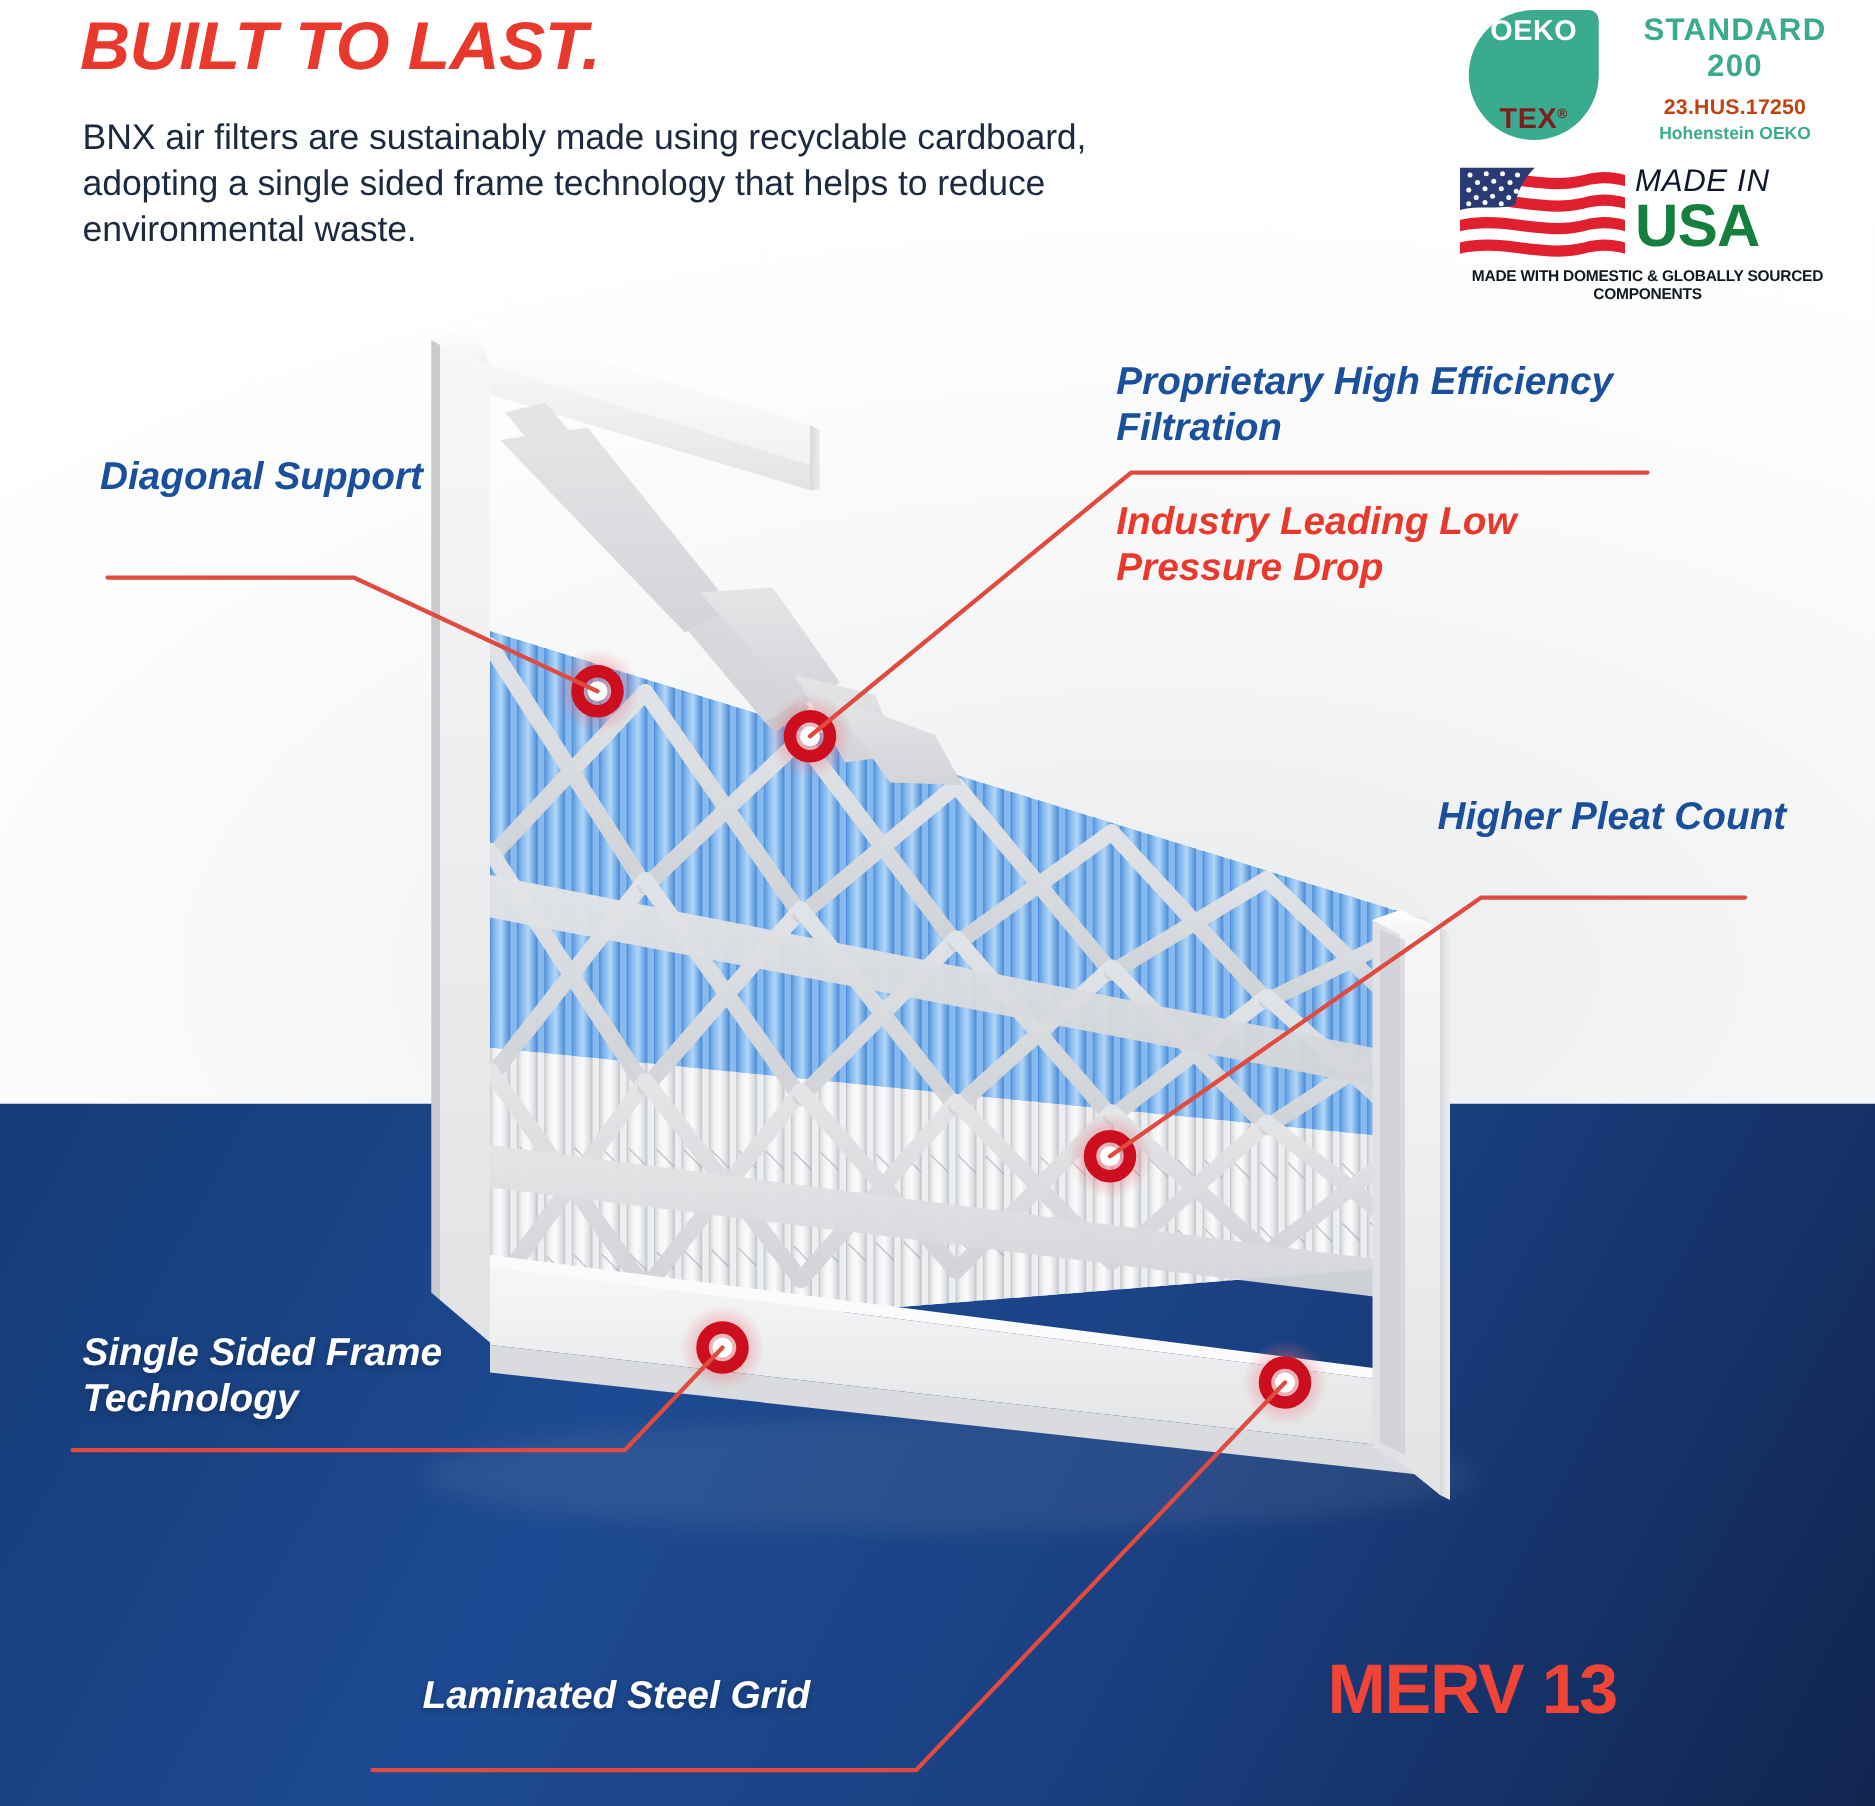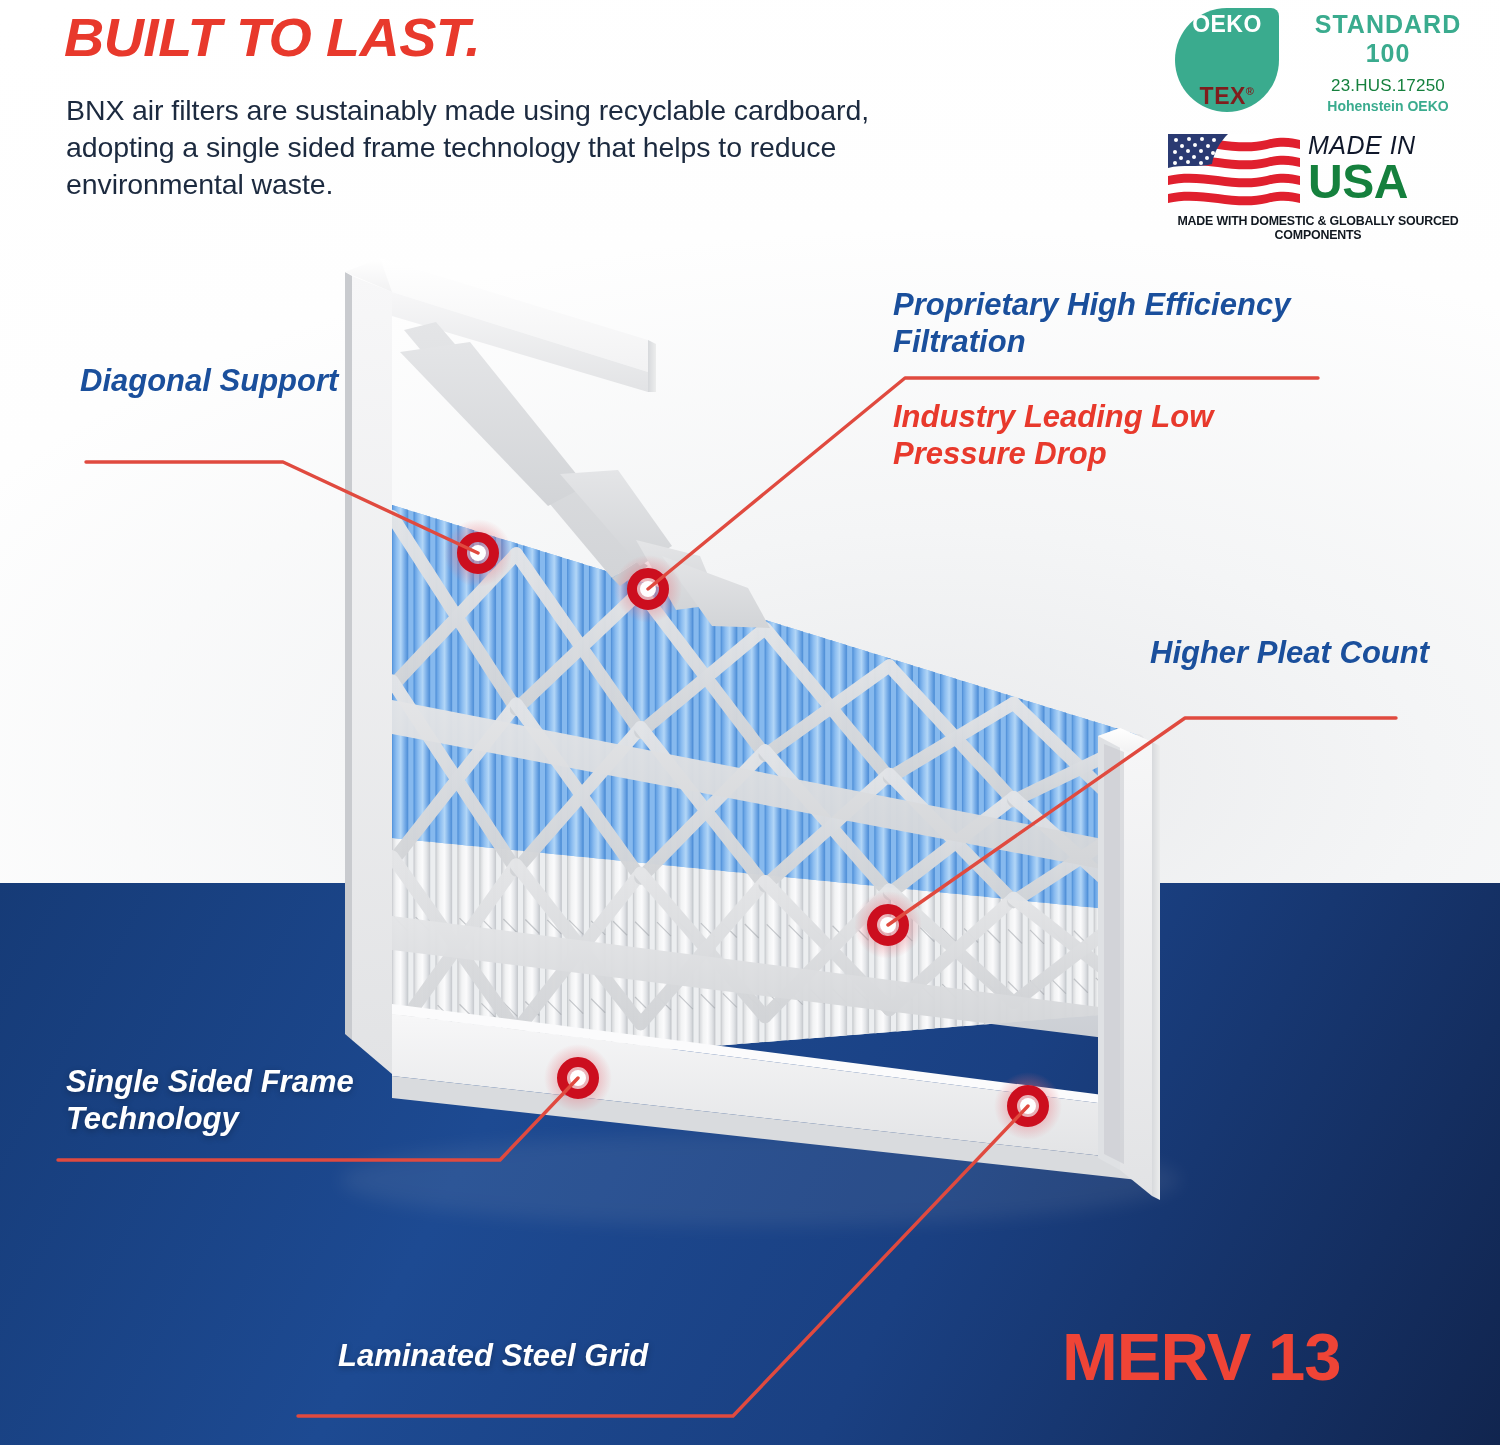--- a/index.html
+++ b/index.html
@@ -449,7 +449,7 @@
       <div class="oeko-l2"><span>TEX</span><sup>®</sup></div>
     </div>
     <div class="oeko-txt">
-      <div class="oeko-std">STANDARD 100</div>
+      <div class="oeko-std">STANDARD 200</div>
       <div class="oeko-cert">23.HUS.17250</div>
       <div class="oeko-inst">Hohenstein OEKO</div>
     </div>

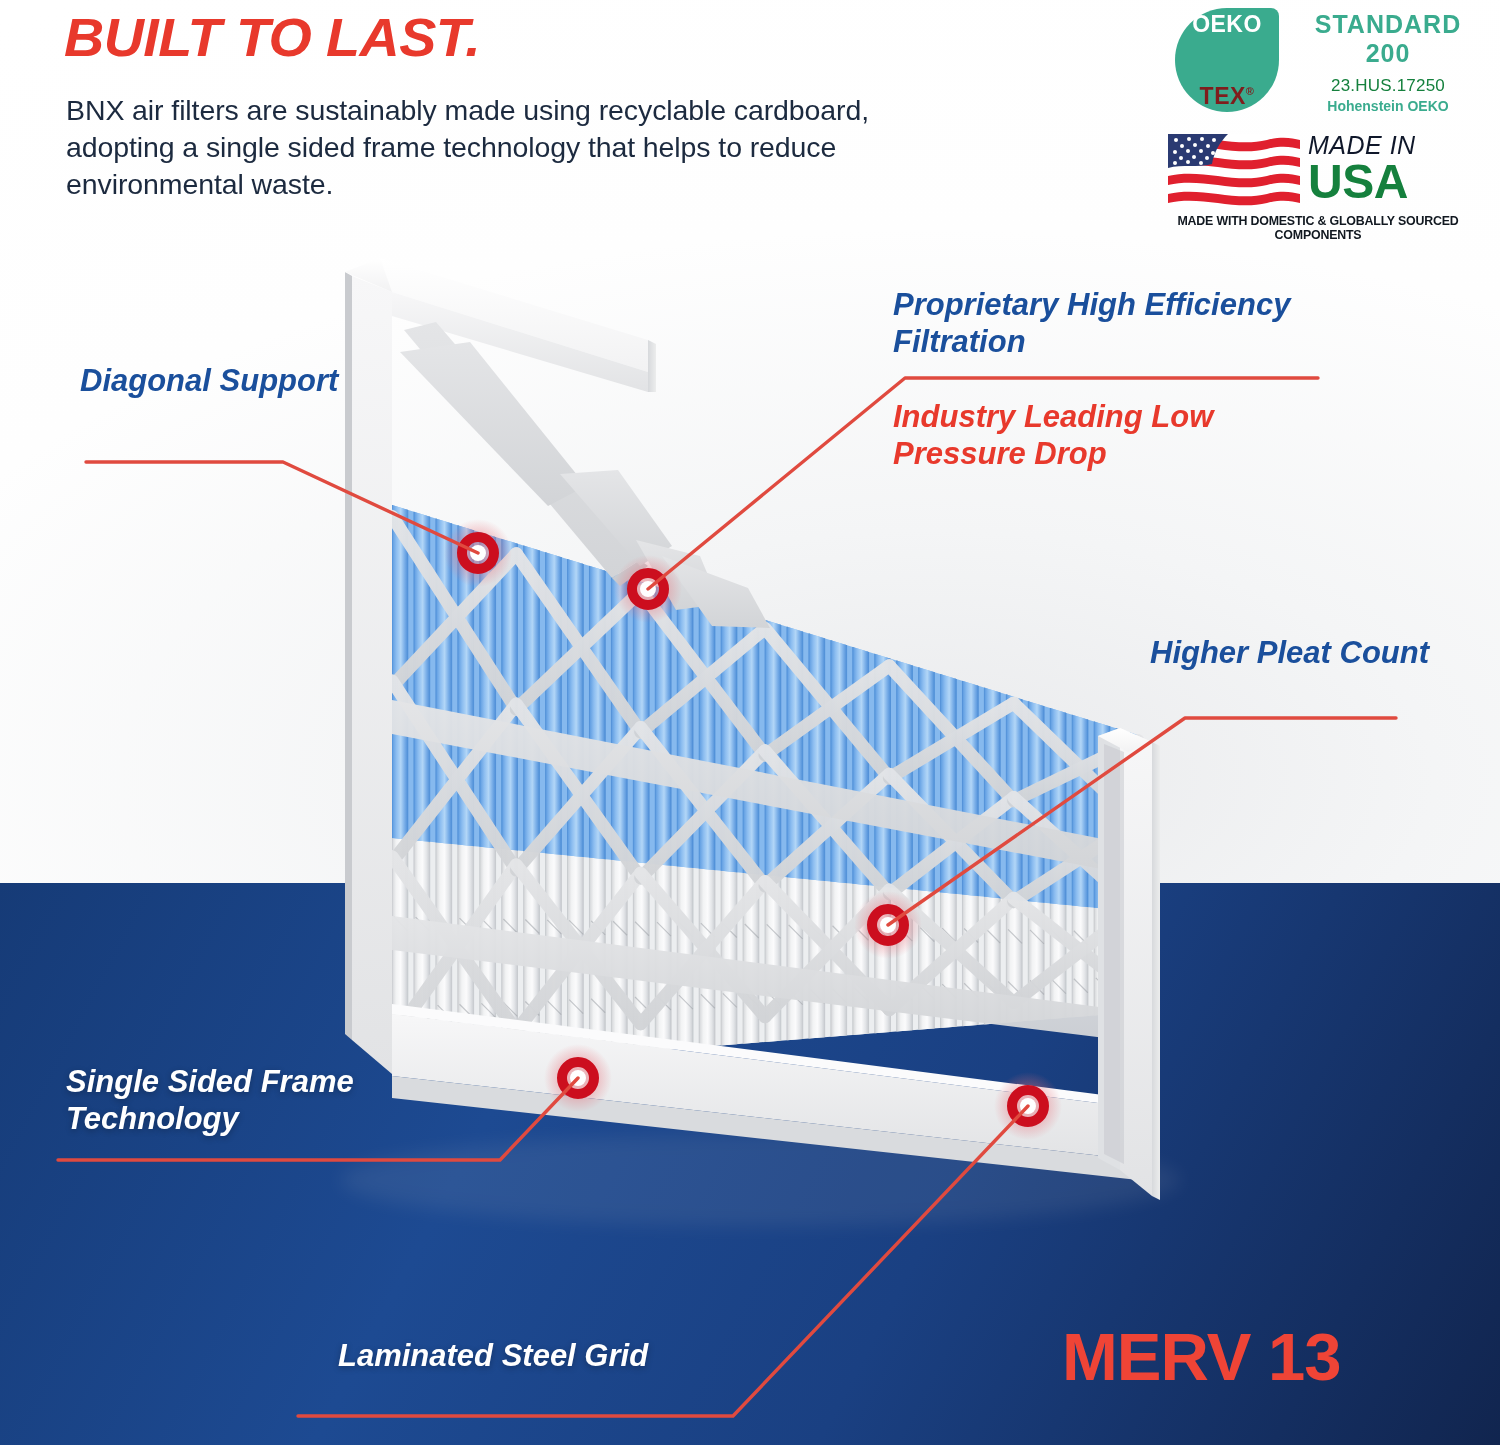--- a/index.html
+++ b/index.html
@@ -50,7 +50,7 @@
   .oeko-l2 sup { font-size:11px; vertical-align:super; }
   .oeko-txt { position:absolute; left:118px; top:2px; width:190px; text-align:center; }
   .oeko-std { color:#3aab8e; font-size:25px; font-weight:bold; line-height:29px; letter-spacing:1px; }
-  .oeko-cert { color:#15803d; font-size:17px; font-weight:normal; margin-top:8px; letter-spacing:0.2px; }
+  .oeko-cert { color:#c2410c; font-size:17px; font-weight:bold; margin-top:8px; letter-spacing:0.2px; }
   .oeko-inst { color:#3aab8e; font-size:14px; font-weight:bold; margin-top:2px; }
 
   

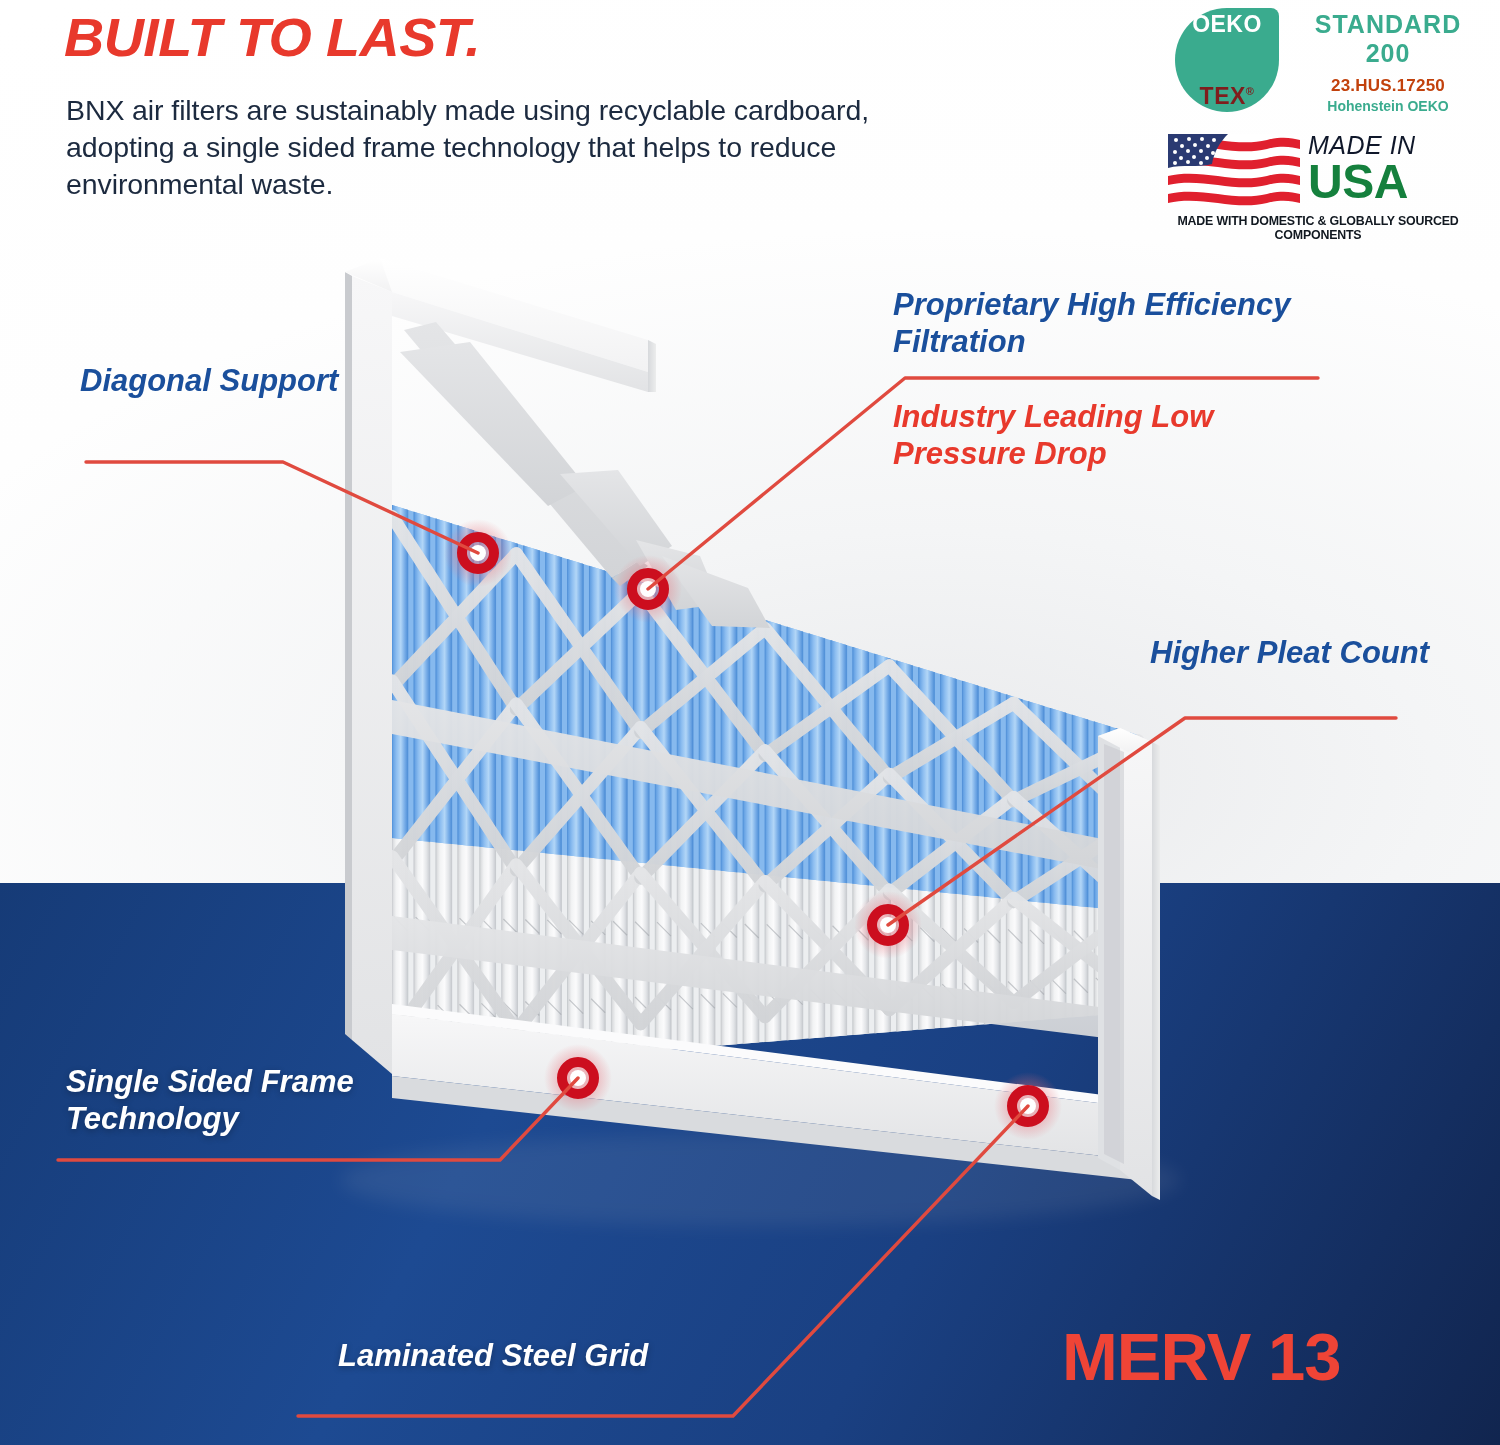--- a/index.html
+++ b/index.html
@@ -80,7 +80,7 @@
 
   .merv {
     position:absolute; left:1062px; top:1318px;
-    font-size:67px; font-weight:bold; color:#ef4436;
+    font-size:56px; font-weight:bold; color:#ef4436;
     letter-spacing:-1px; font-style:normal;
   }
 

